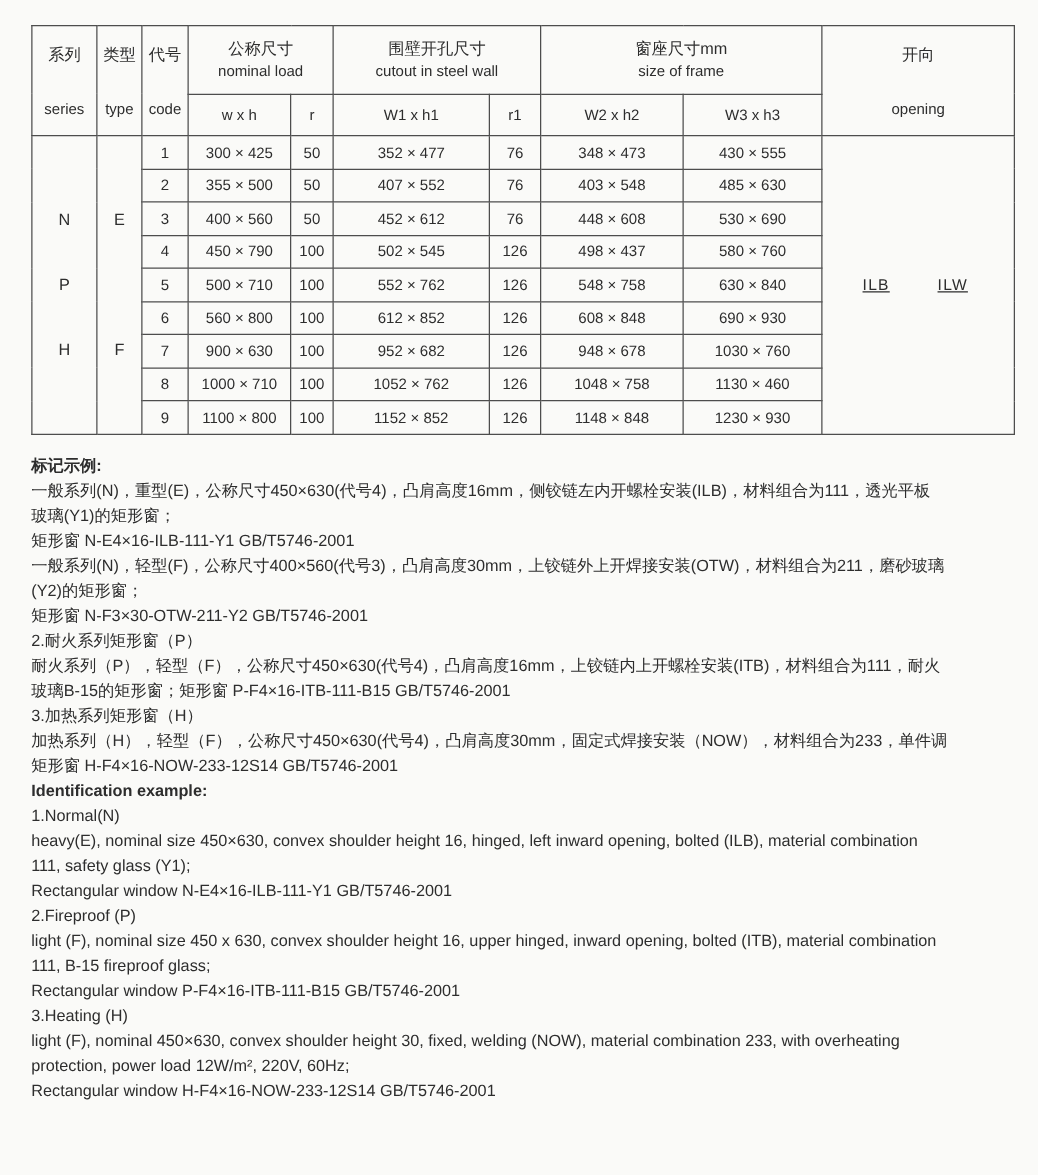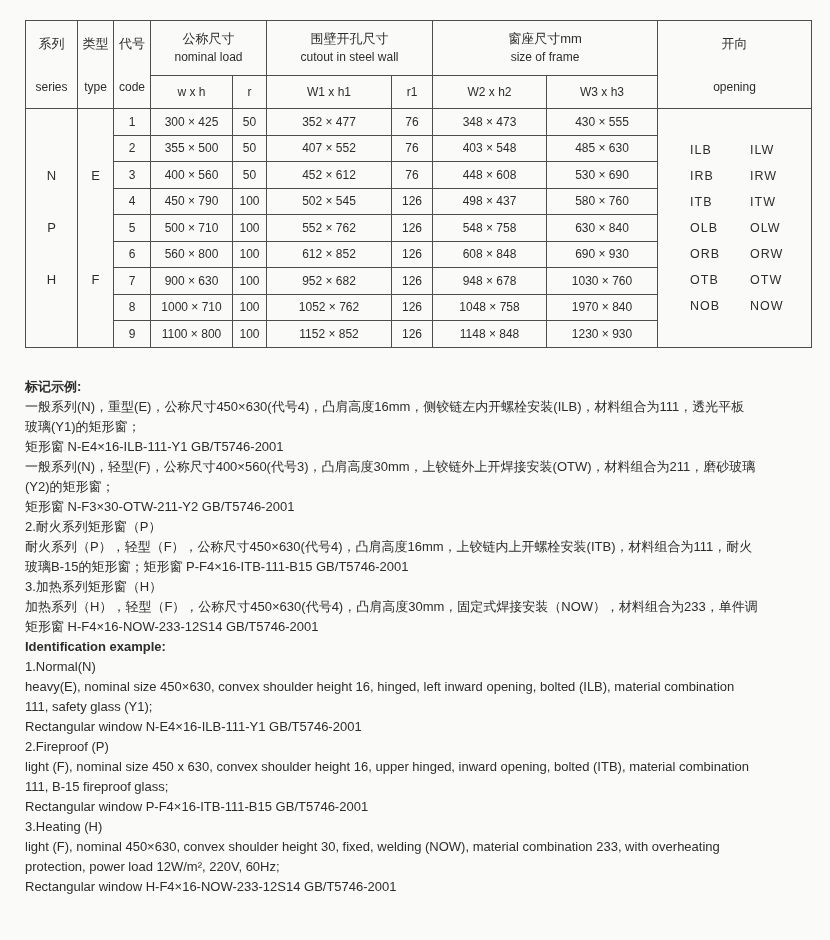--- a/index.html
+++ b/index.html
@@ -38,7 +38,7 @@
   .type-inner { gap:78px; }
   .mline { height:26px; line-height:26px; font-size:13px; }
 
-  .opening-inner { display:flex; flex-direction:column; justify-content:center; height:100%; }
+  .opening-inner { display:flex; flex-direction:row; justify-content:space-between; height:100%;text-decoration:underline; }
   .opening-row { height:26px; line-height:26px; display:flex; padding-left:32px; }
   .opening-row span { width:60px; text-align:left; font-size:12.5px; letter-spacing:1px; }
 

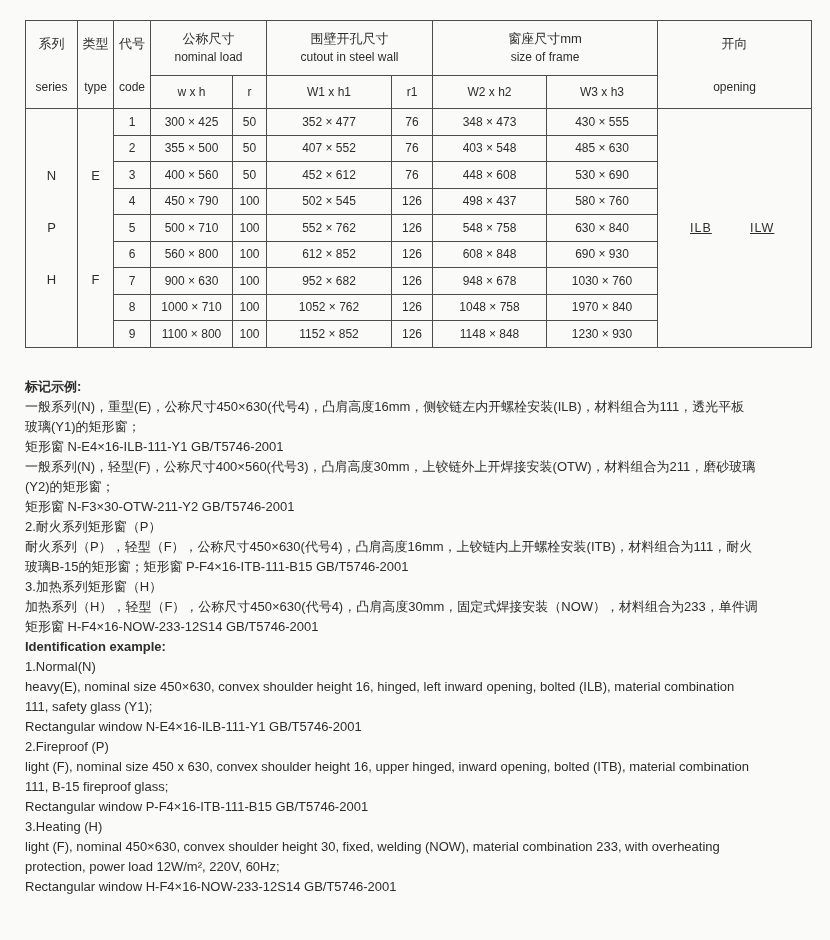--- a/index.html
+++ b/index.html
@@ -235,7 +235,7 @@
           <td>1052 × 762</td>
           <td>126</td>
           <td>1048 × 758</td>
-          <td>1970 × 840</td>
+          <td>1130 × 460</td>
         </tr>
         <tr>
           <td>9</td>

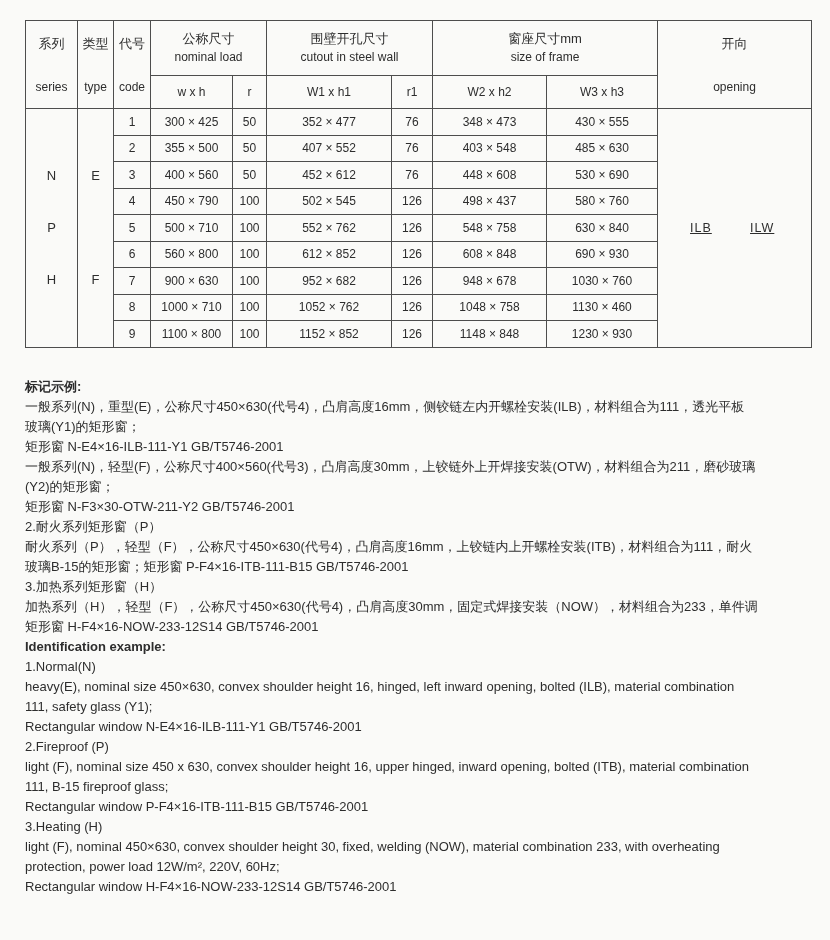--- a/index.html
+++ b/index.html
@@ -43,7 +43,7 @@
   .opening-row span { width:60px; text-align:left; font-size:12.5px; letter-spacing:1px; }
 
   
-  .notes { position:absolute; left:25px; top:377px; width:795px; }
+  .notes { position:absolute; left:25px; top:363px; width:795px; }
   .note-line { height:20px; line-height:20px; font-size:13px; white-space:nowrap; }
   .note-line.bold { font-weight:bold; }
 </style>

